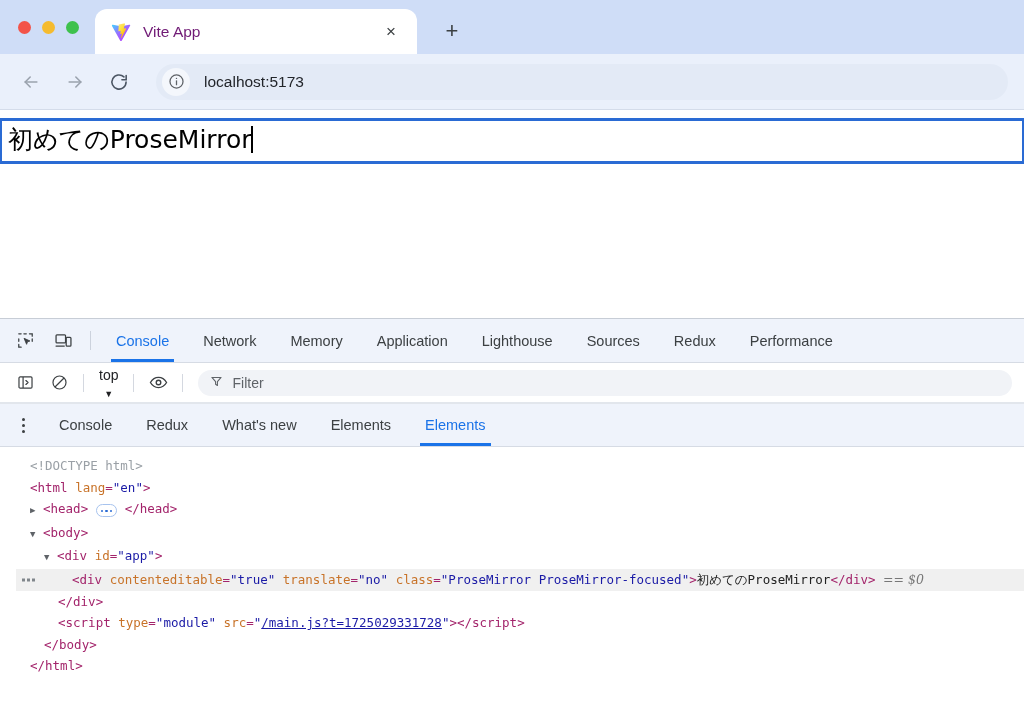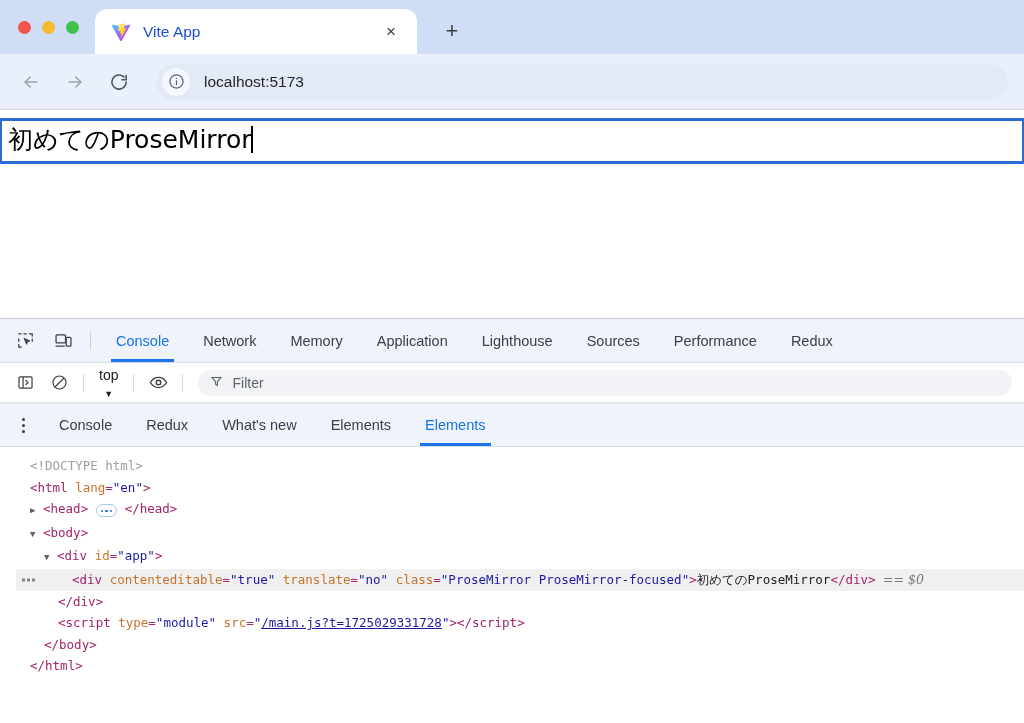--- a/index.html
+++ b/index.html
@@ -45,7 +45,7 @@
   .tab-title {
     flex: 1;
     font-size: 15.5px;
-    color: #1d4ed8;
+    color: #701a75;
     white-space: nowrap;
     overflow: hidden;
   }

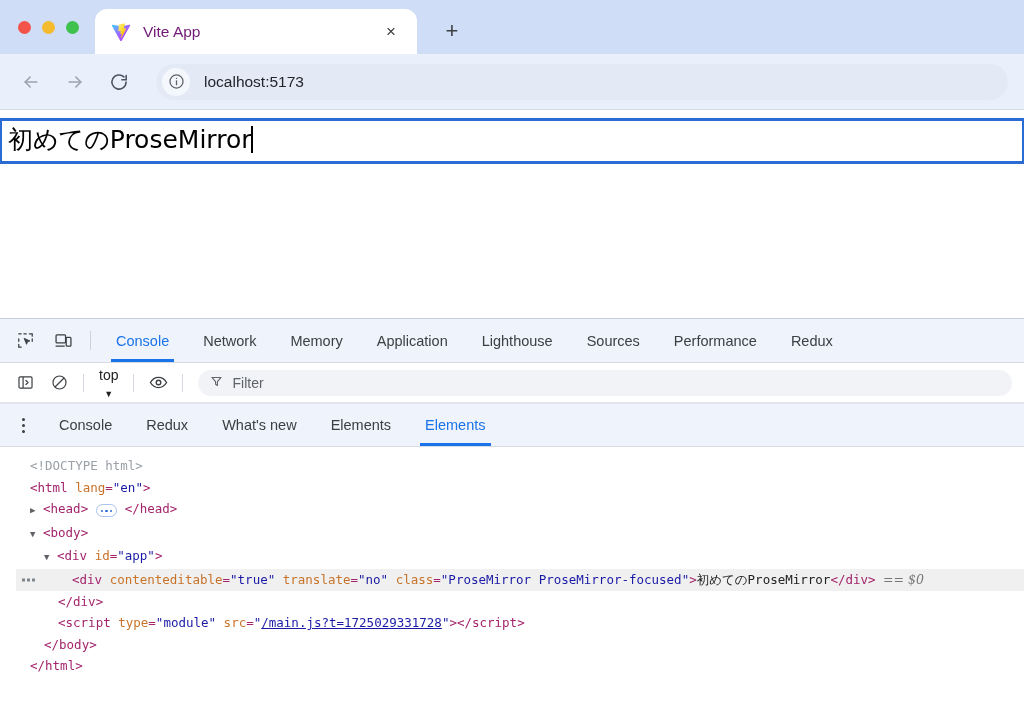--- a/index.html
+++ b/index.html
@@ -378,8 +378,8 @@
     <div class="dt-tab">Application</div>
     <div class="dt-tab">Lighthouse</div>
     <div class="dt-tab">Sources</div>
+    <div class="dt-tab">Redux</div>
     <div class="dt-tab">Performance</div>
-    <div class="dt-tab">Redux</div>
   </div>
 
   <div class="dt-console-bar">

